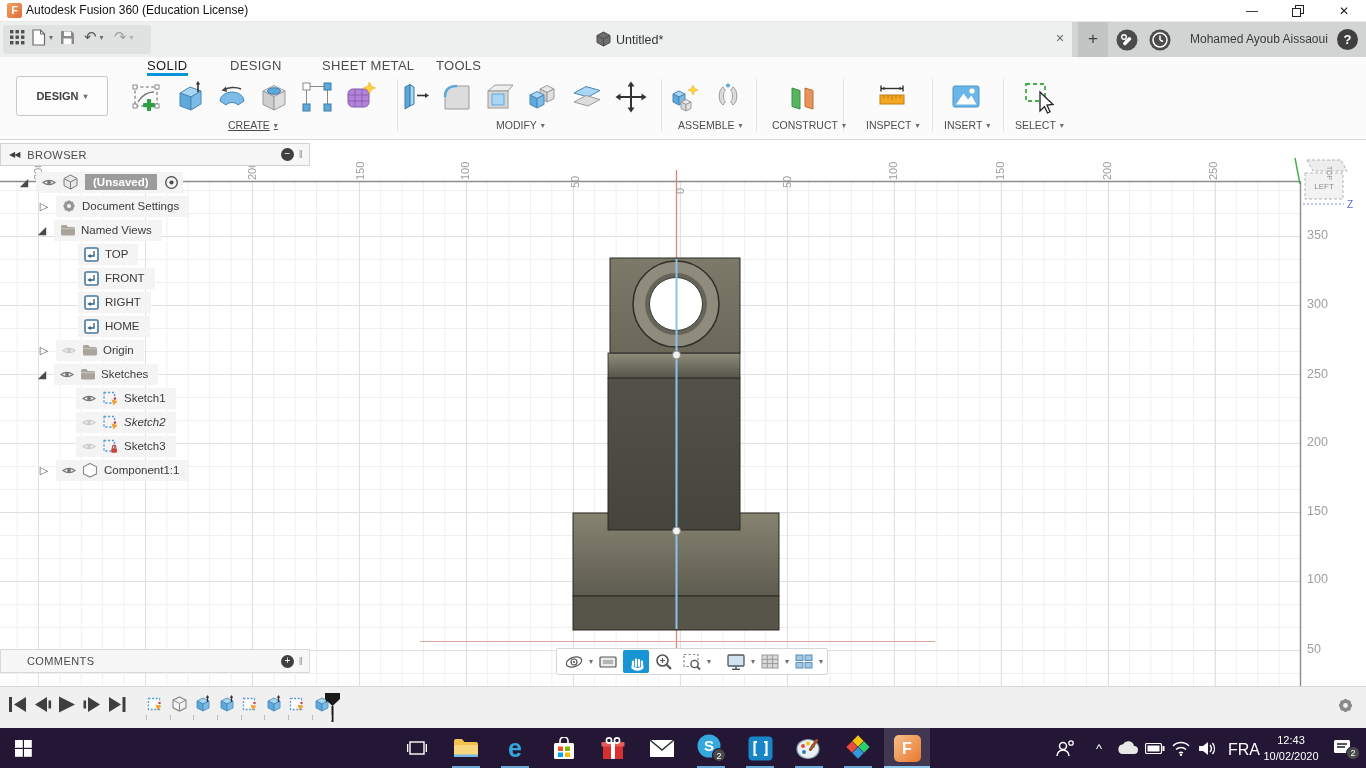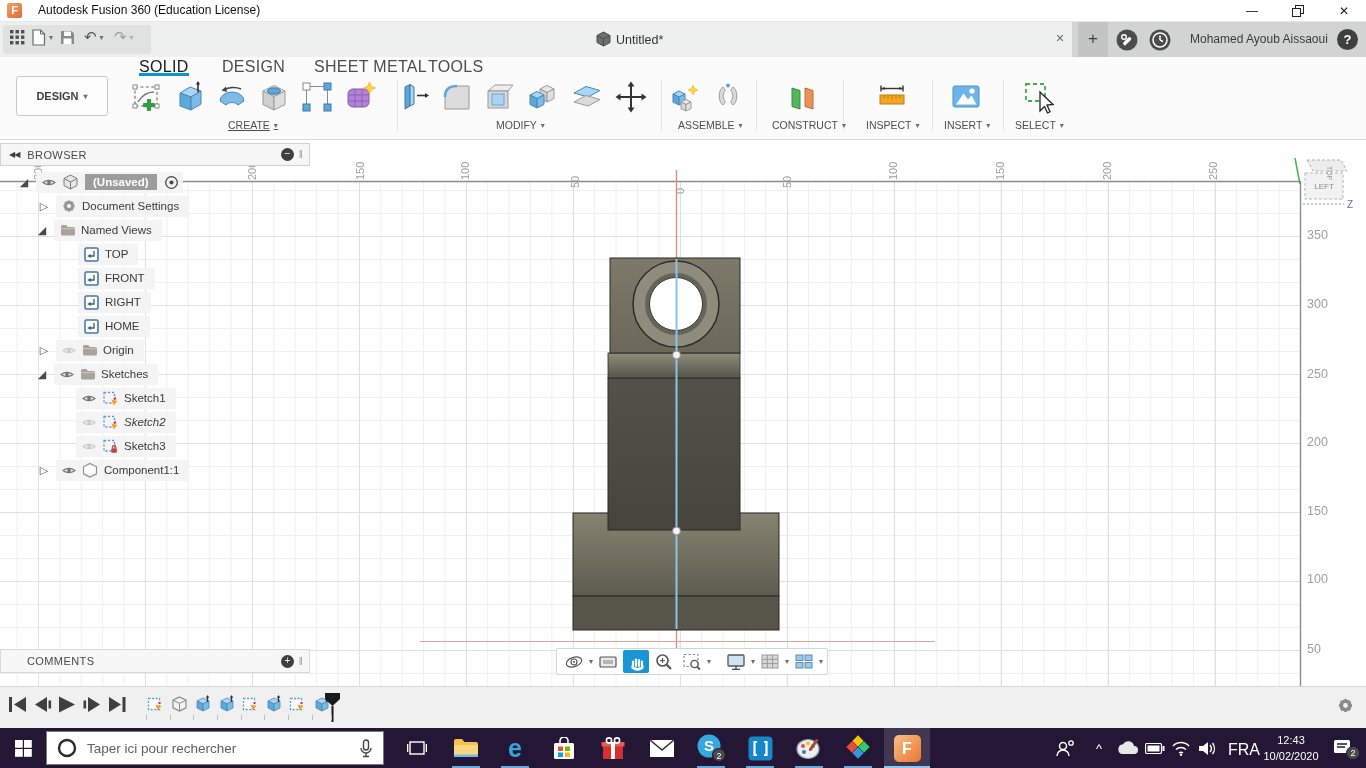--- a/index.html
+++ b/index.html
@@ -11,7 +11,7 @@
   
   .titlebar{position:absolute;left:0;top:0;width:1366px;height:22px;background:#ffffff;
     border-bottom:1px solid #e8e8e8;}
-  .titlebar .app-title{position:absolute;left:26px;top:3px;font-size:12px;color:#111;margin-left:12px;}
+  .titlebar .app-title{position:absolute;left:26px;top:3px;font-size:12px;color:#111;}
   .flogo{position:absolute;left:7px;top:3px;width:15px;height:15px;border-radius:2px;
     background:linear-gradient(135deg,#f2a15e,#e06c3a);color:#fff;font-size:11px;font-weight:bold;
     text-align:center;line-height:15px;}

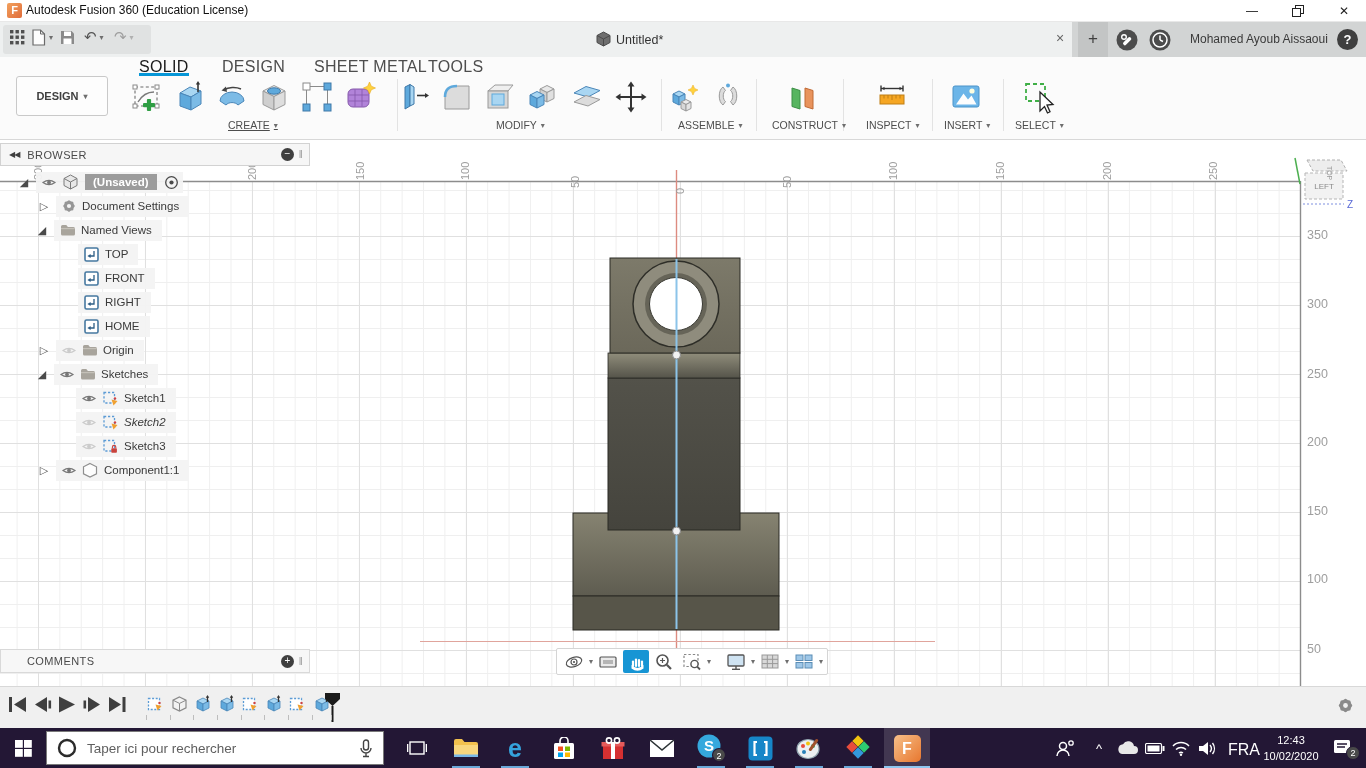--- a/index.html
+++ b/index.html
@@ -36,7 +36,7 @@
   .ws-btn{position:absolute;left:16px;top:19px;width:92px;height:40px;background:#fdfdfd;
     border:1px solid #c9c9c9;border-radius:3px;display:flex;align-items:center;justify-content:center;
     gap:5px;font-size:11px;font-weight:bold;color:#404040;}
-  .rtab{position:absolute;top:1px;height:18px;font-size:16px;letter-spacing:.3px;color:#4d4d4d;}
+  .rtab{position:absolute;top:1px;height:18px;font-size:13px;letter-spacing:.3px;color:#4d4d4d;margin-left:8px;}
   .rtab.active{color:#1a1a1a;border-bottom:3px solid #0696d7;}
   .ricon{position:absolute;top:23px;width:34px;height:34px;}
   .rsep{position:absolute;top:22px;width:1px;height:52px;background:#e3e3e3;}

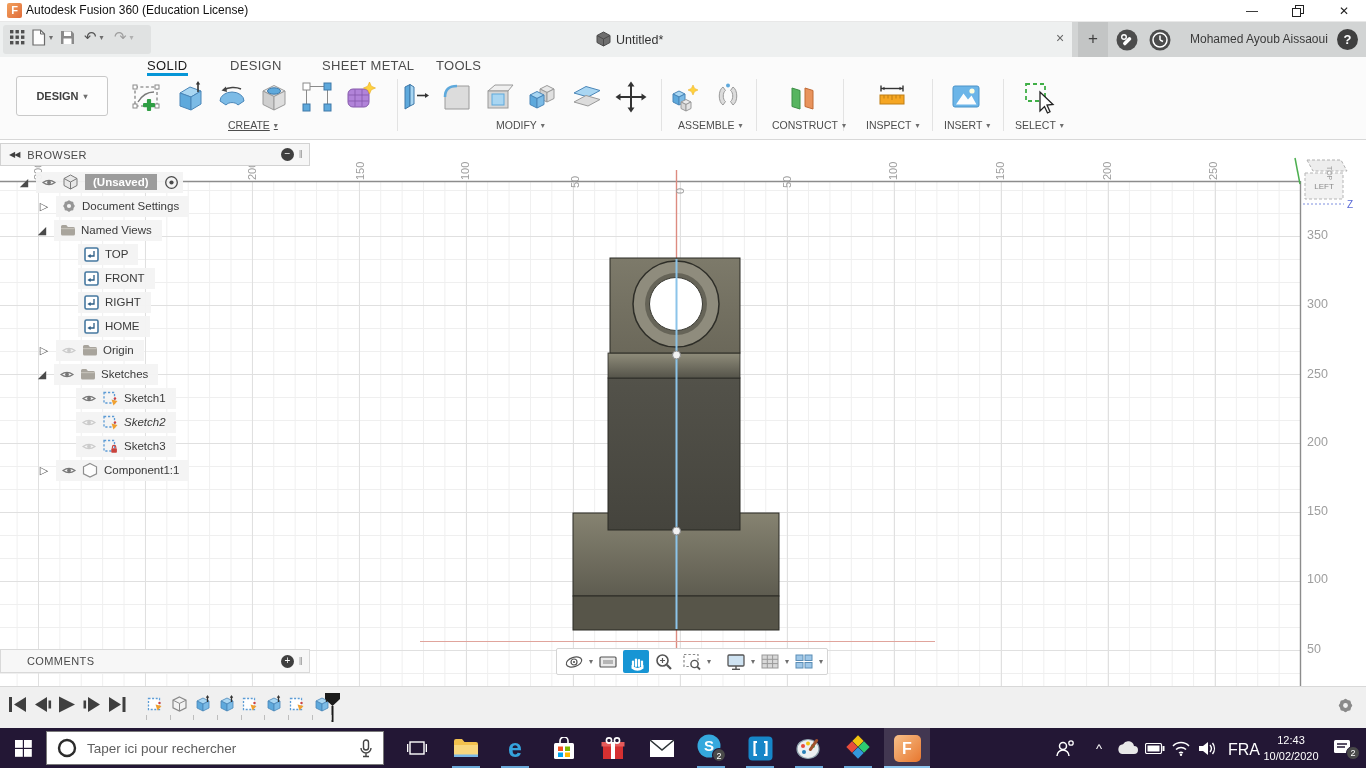--- a/index.html
+++ b/index.html
@@ -865,16 +865,6 @@
         </svg>
     </div>
 
-    <div class="search">
-      <svg width="20" height="20" style="margin:0 8px 0 10px;">
-          <circle cx="10" cy="10" r="8" fill="none" stroke="#2b2b2b" stroke-width="2.4"></circle>
-        </svg>
-      <input type="text" placeholder="Taper ici pour rechercher" style="">
-      <svg width="14" height="19" style="margin:0 10px;">
-          <rect x="4.5" y="1" width="5" height="10" rx="2.5" fill="none" stroke="#444" stroke-width="1.4"></rect>
-          <path d="M2 9 a5 5 0 0 0 10 0 M7 14 V17 M4 17.5 H10" fill="none" stroke="#444" stroke-width="1.4"></path>
-        </svg>
-    </div>
 
     <div class="tbslot" style="left:394px;">
       <svg width="20" height="18">

